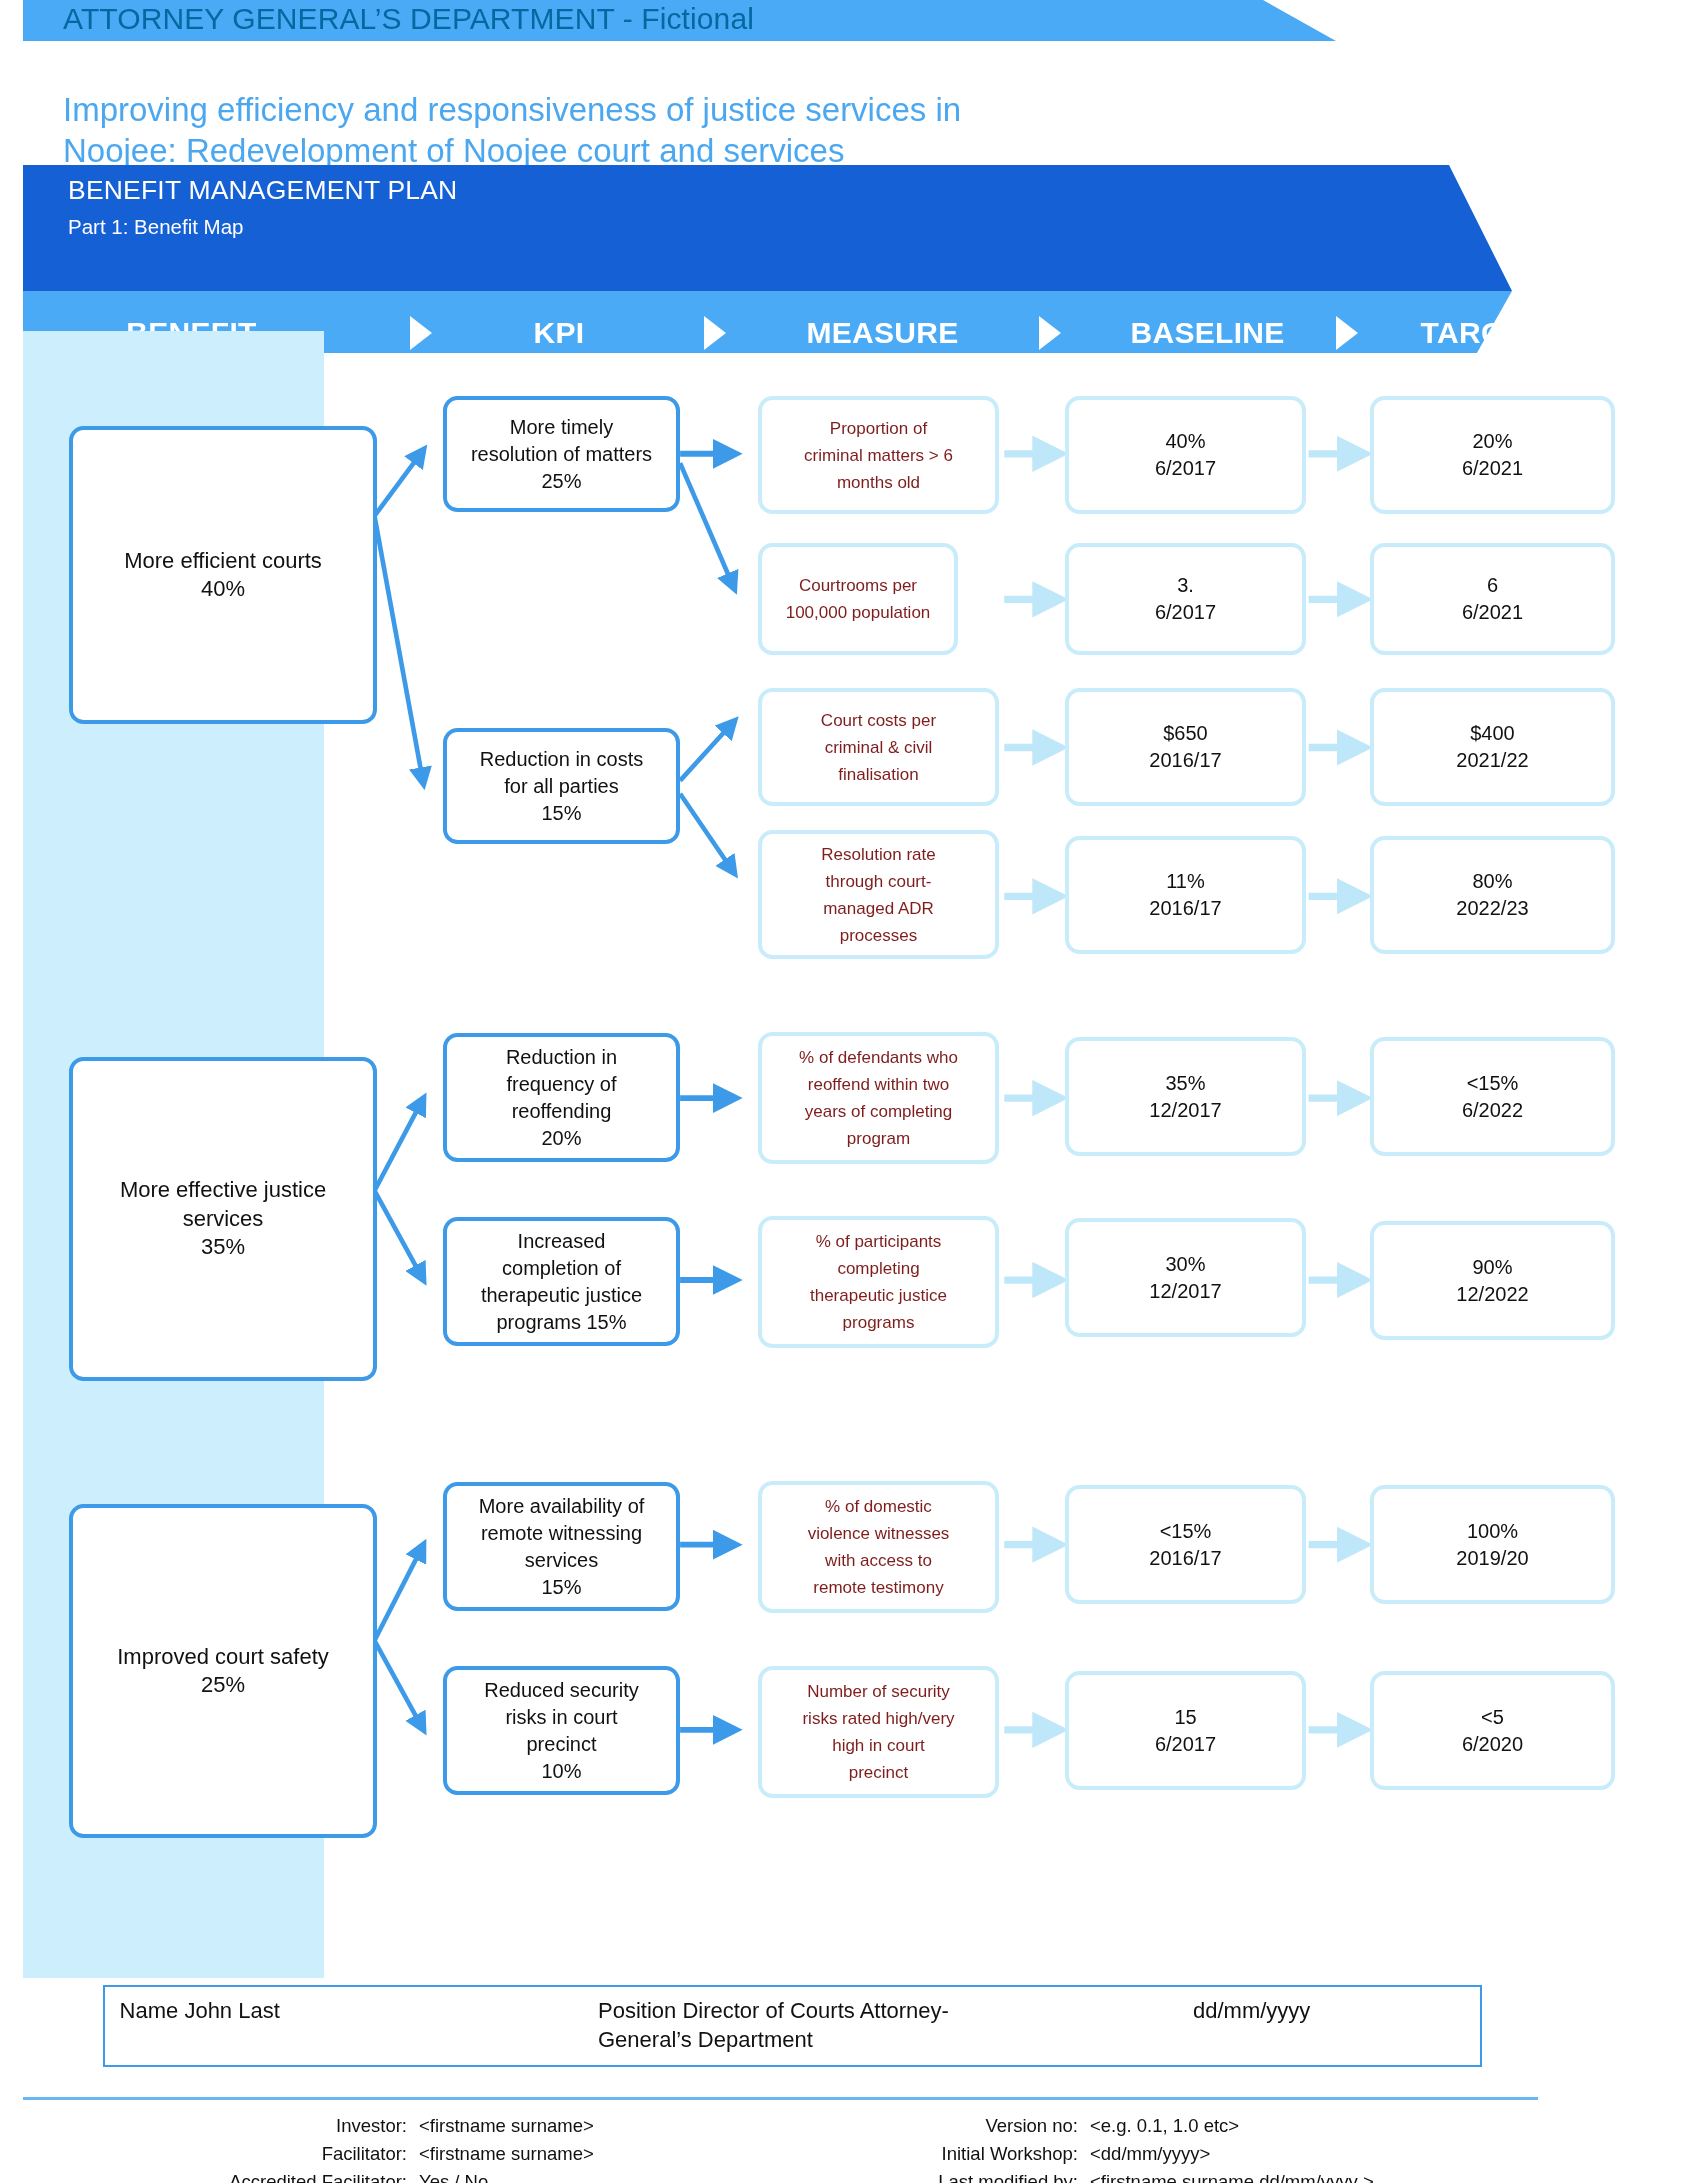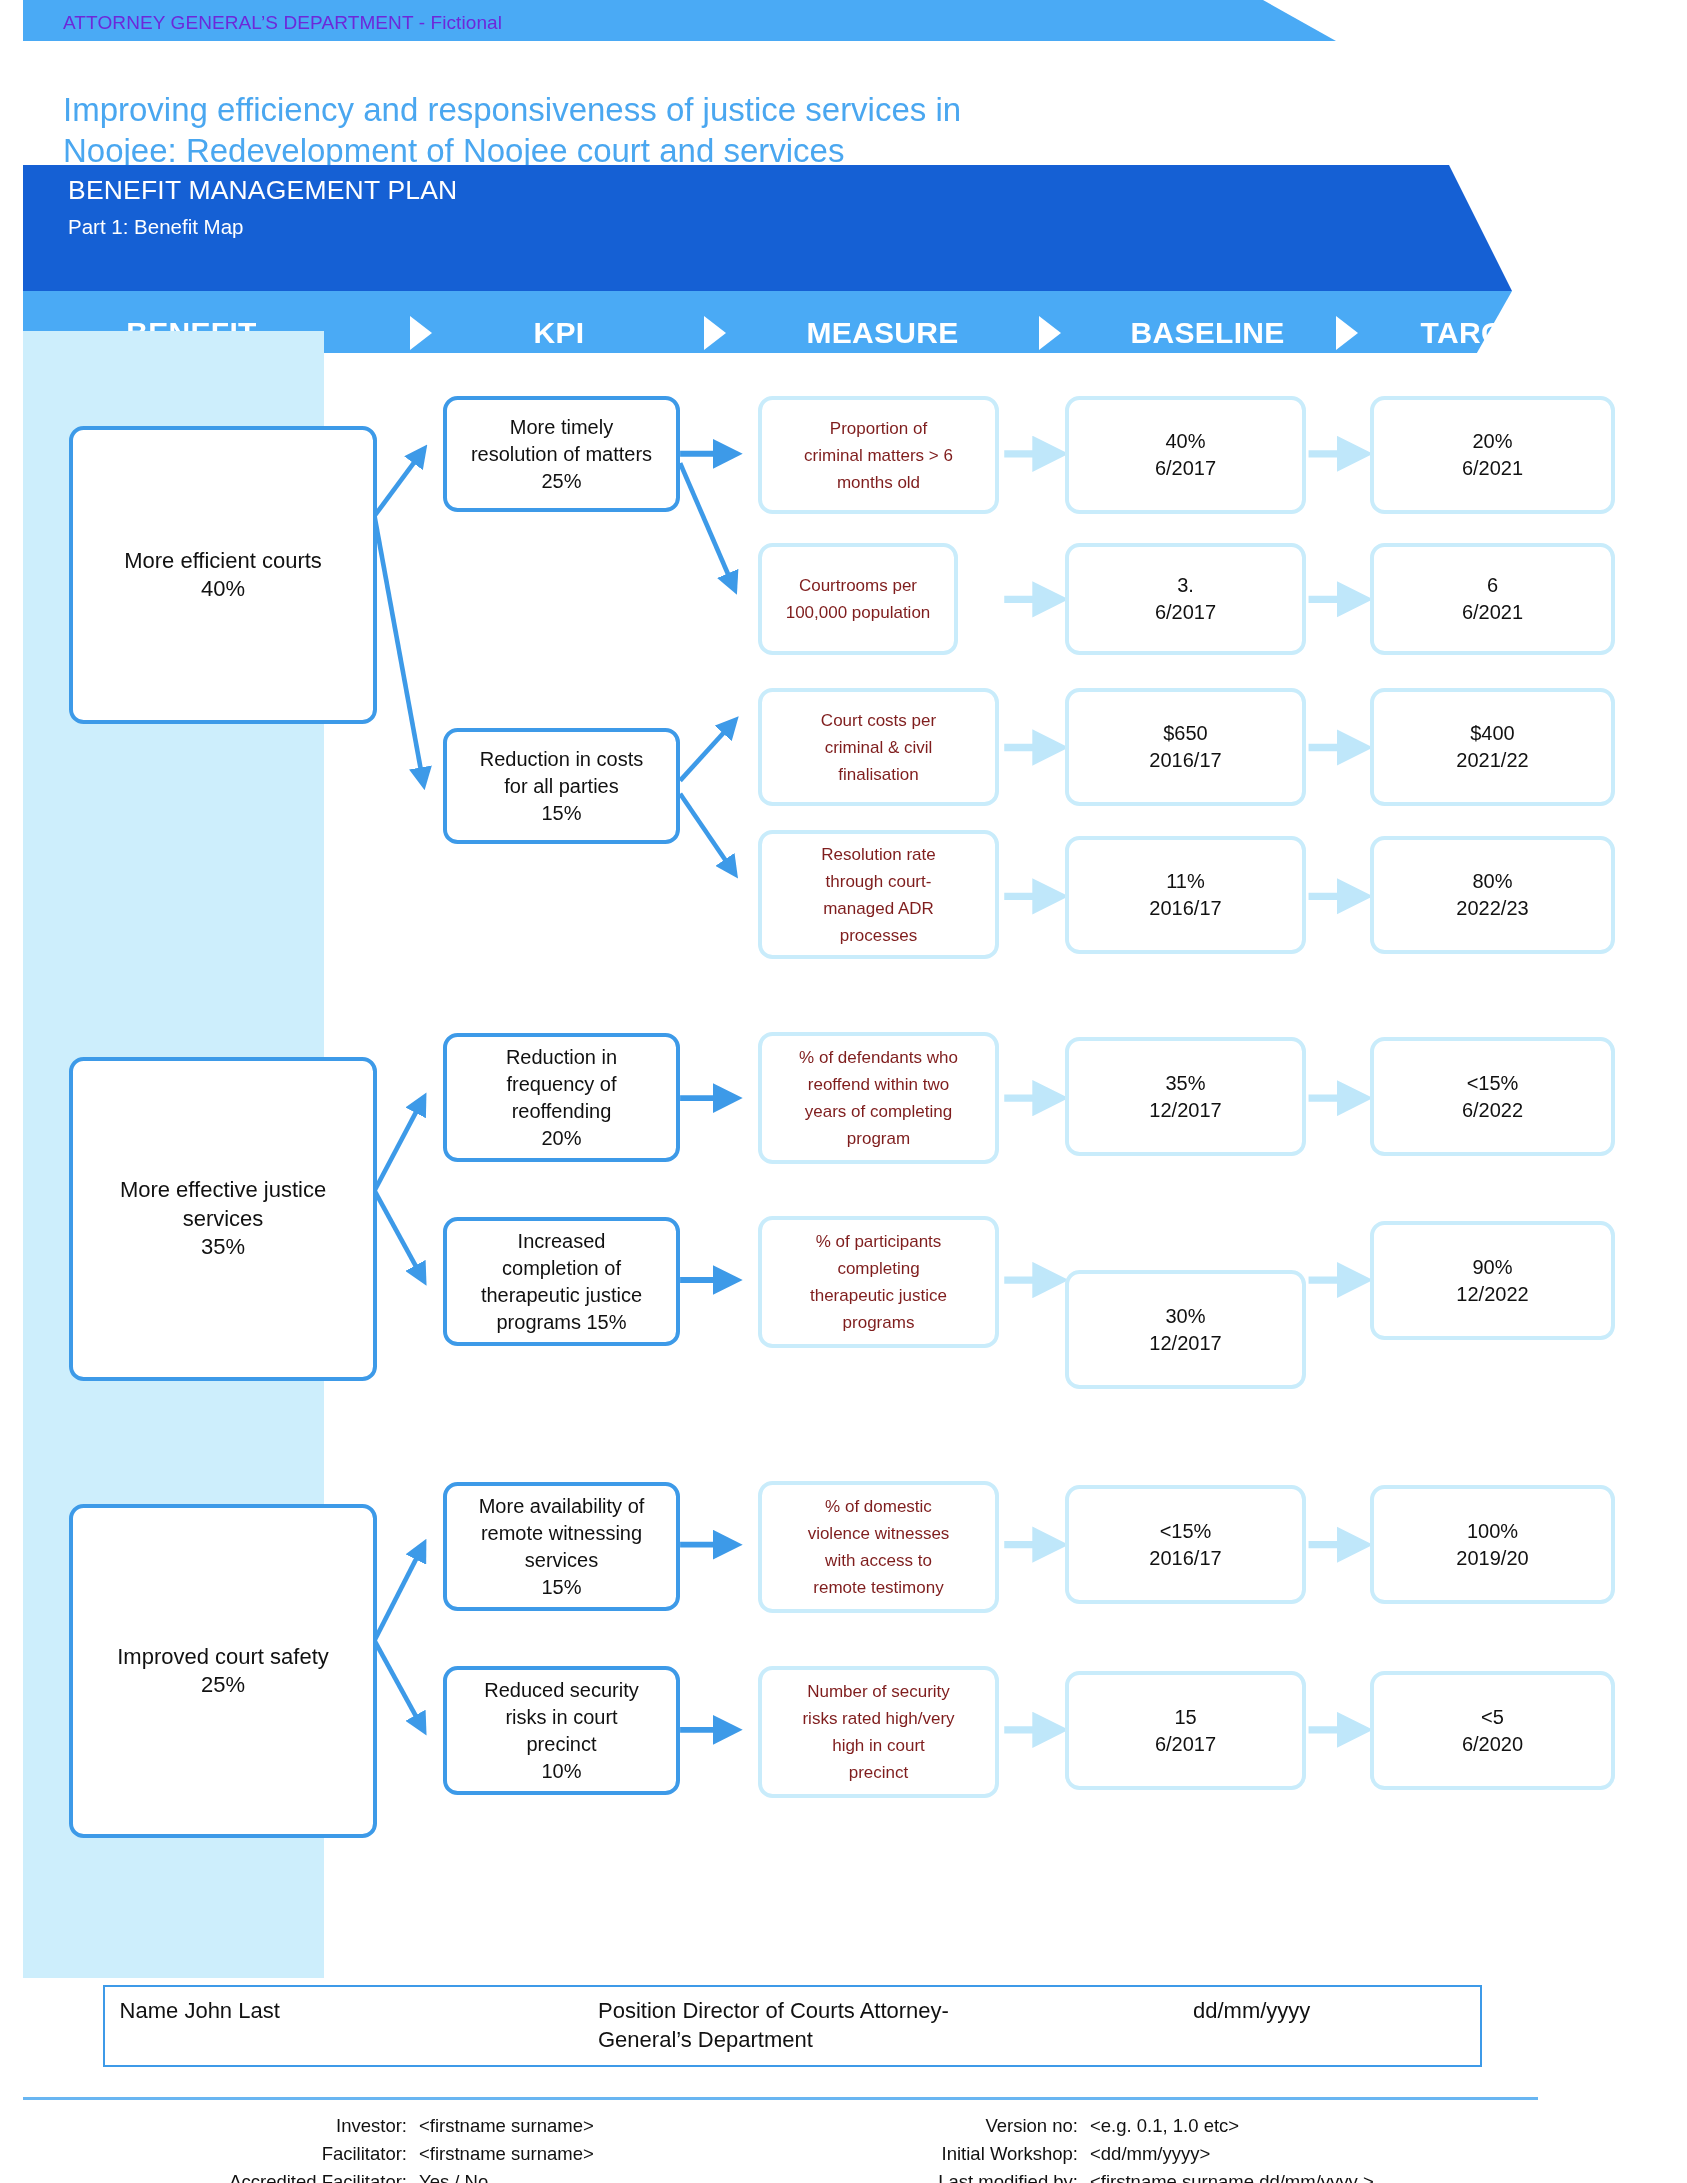--- a/index.html
+++ b/index.html
@@ -9,7 +9,7 @@
   .dept-banner{position:absolute;left:23px;top:0;width:1313px;height:41px;overflow:hidden;}
   .dept-banner .shape{position:absolute;inset:0;background:#4aaaf5;
      clip-path:polygon(0 0, 1240px 0, 1313px 41px, 0 41px);}
-  .dept-banner .txt{position:absolute;left:40px;top:12px;font-size:19px;color:#6d28d9;white-space:nowrap;letter-spacing:0.1px;}
+  .dept-banner .txt{position:absolute;left:40px;top:2px;font-size:30px;color:#0369a1;white-space:nowrap;letter-spacing:0.1px;}
 
   
   .proj-title{position:absolute;left:63px;top:45px;width:1323px;color:#4aa7f0;

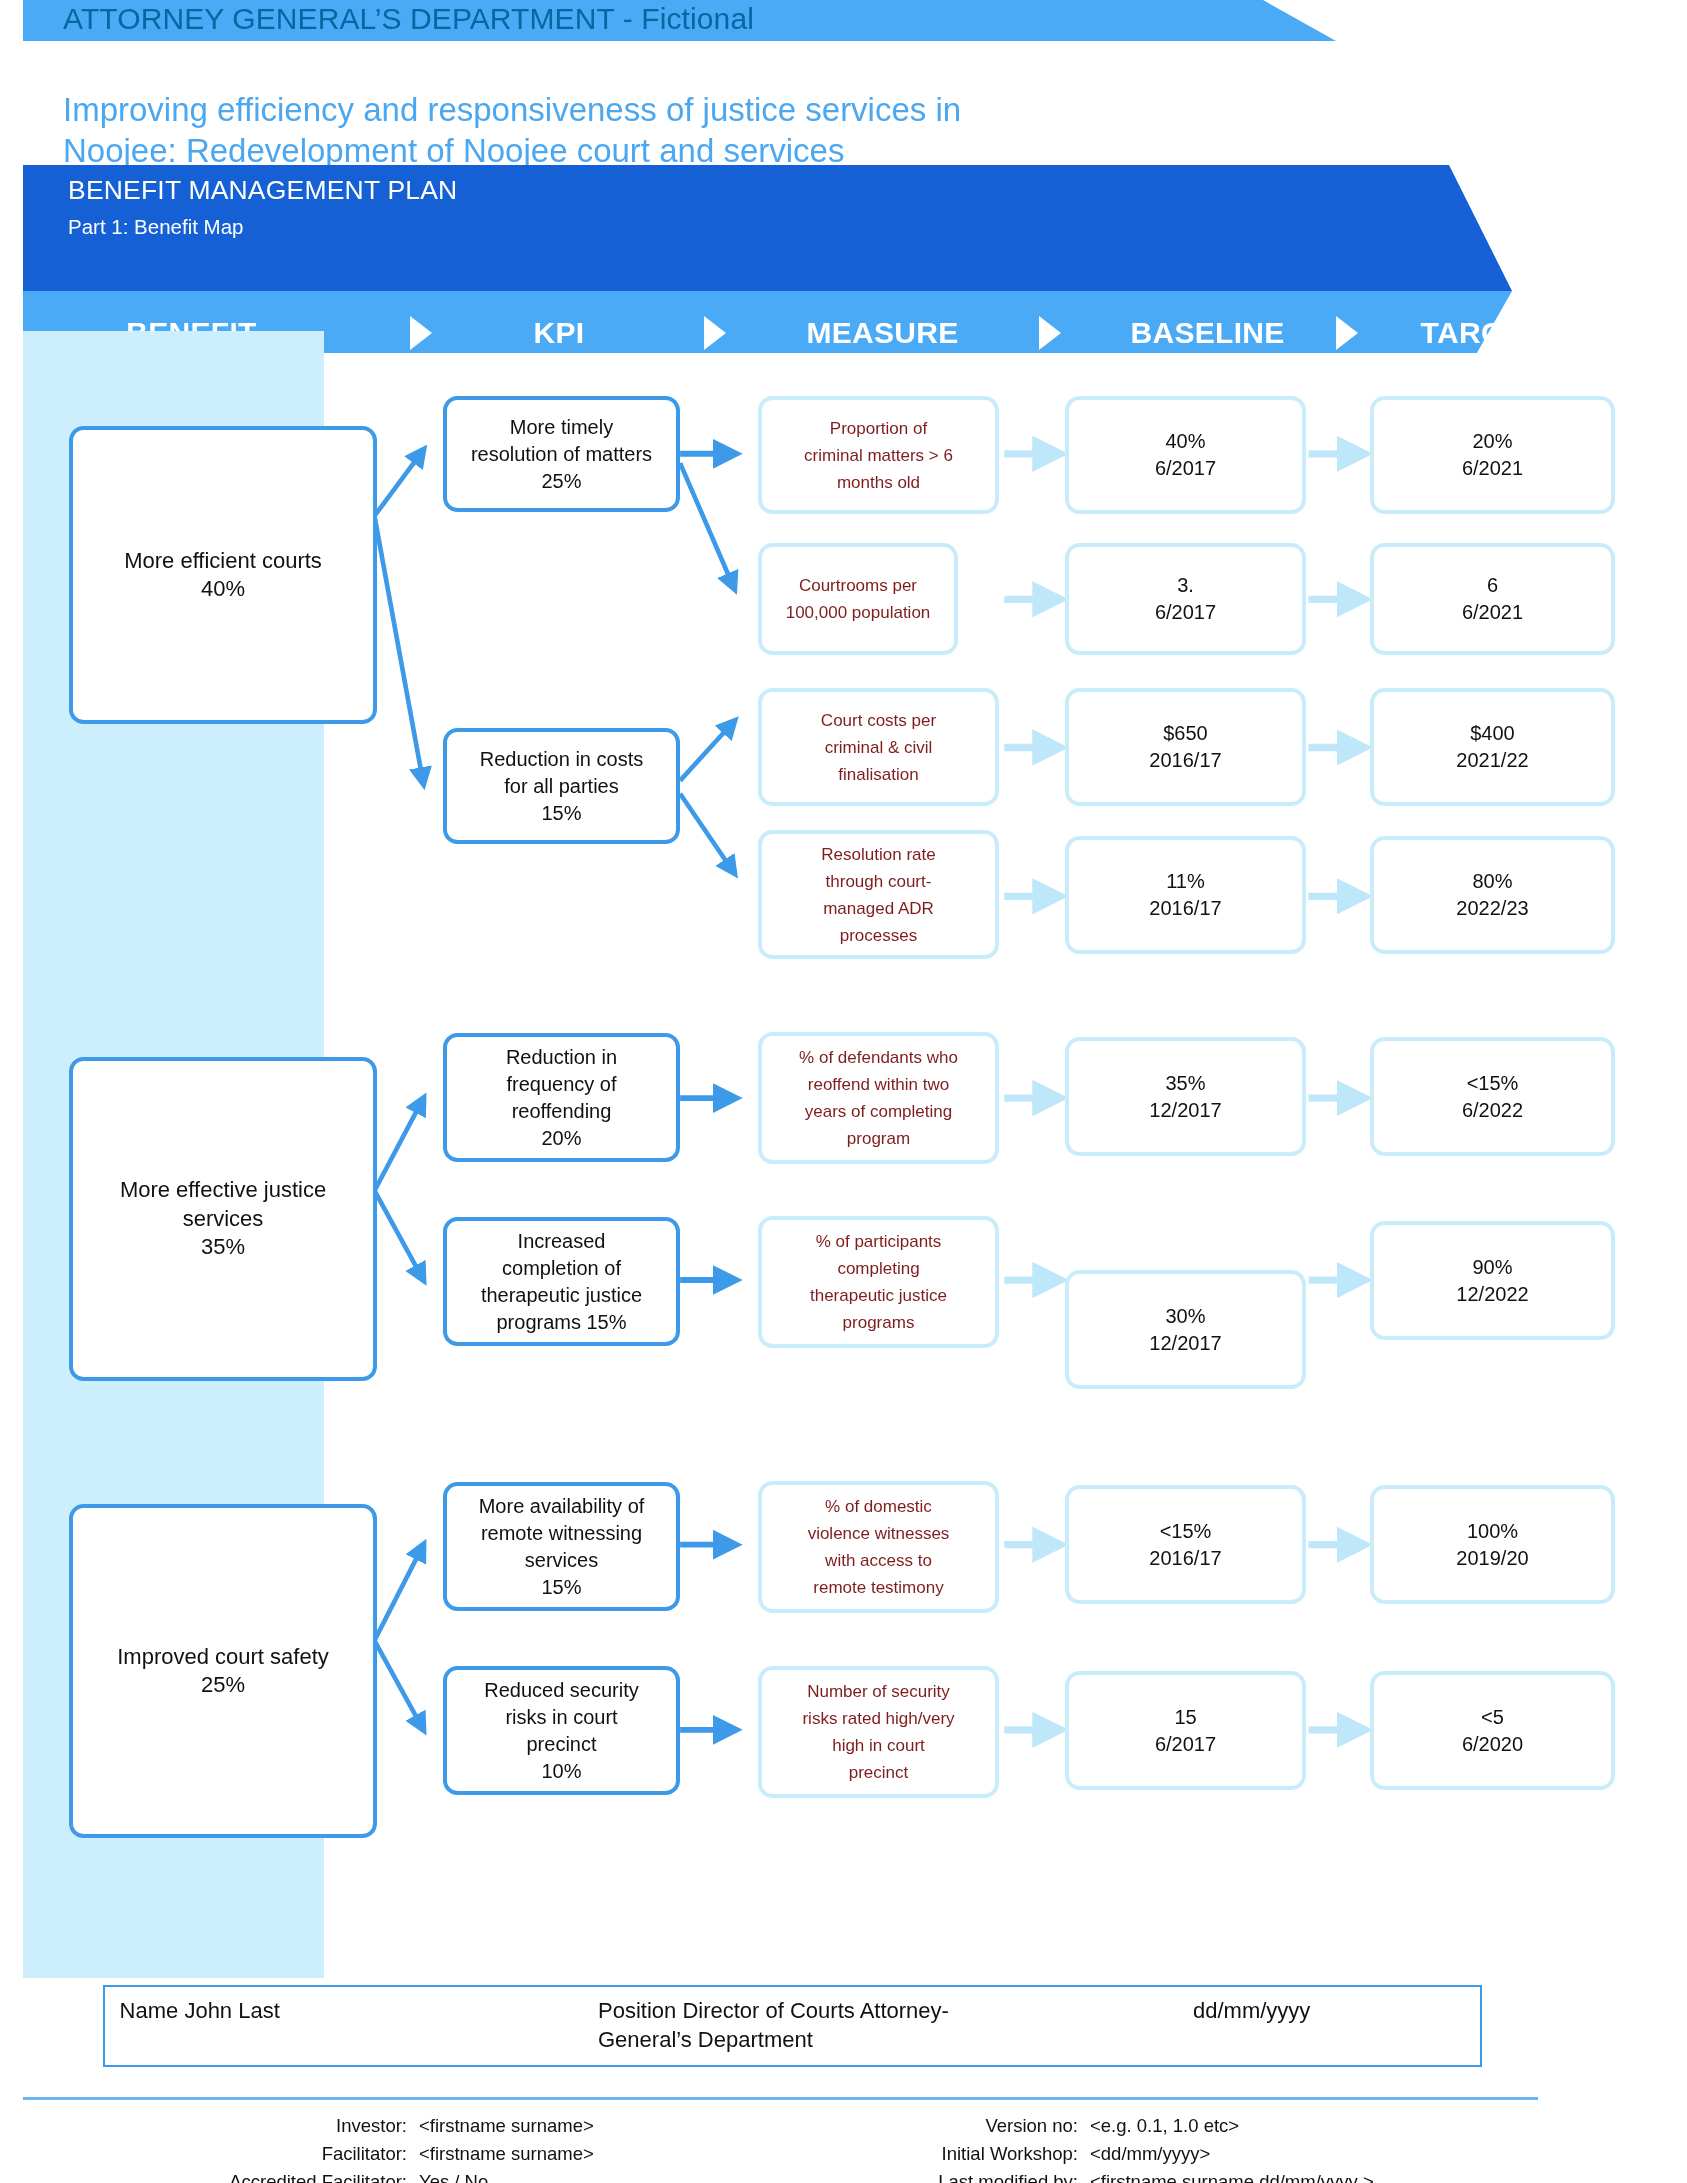--- a/index.html
+++ b/index.html
@@ -223,7 +223,7 @@
 <div class="box b-measure" style="left:758px;top:1216px;width:241px;height:132px">
   <div class="inner">% of participants<br>completing<br>therapeutic justice<br>programs</div>
 </div>
-<div class="box b-val" style="left:1065px;top:1270px;width:241px;height:119px">
+<div class="box b-val" style="left:1065px;top:1218px;width:241px;height:119px">
   <div class="inner">30%<br>12/2017</div>
 </div>
 <div class="box b-val" style="left:1370px;top:1221px;width:245px;height:119px">

